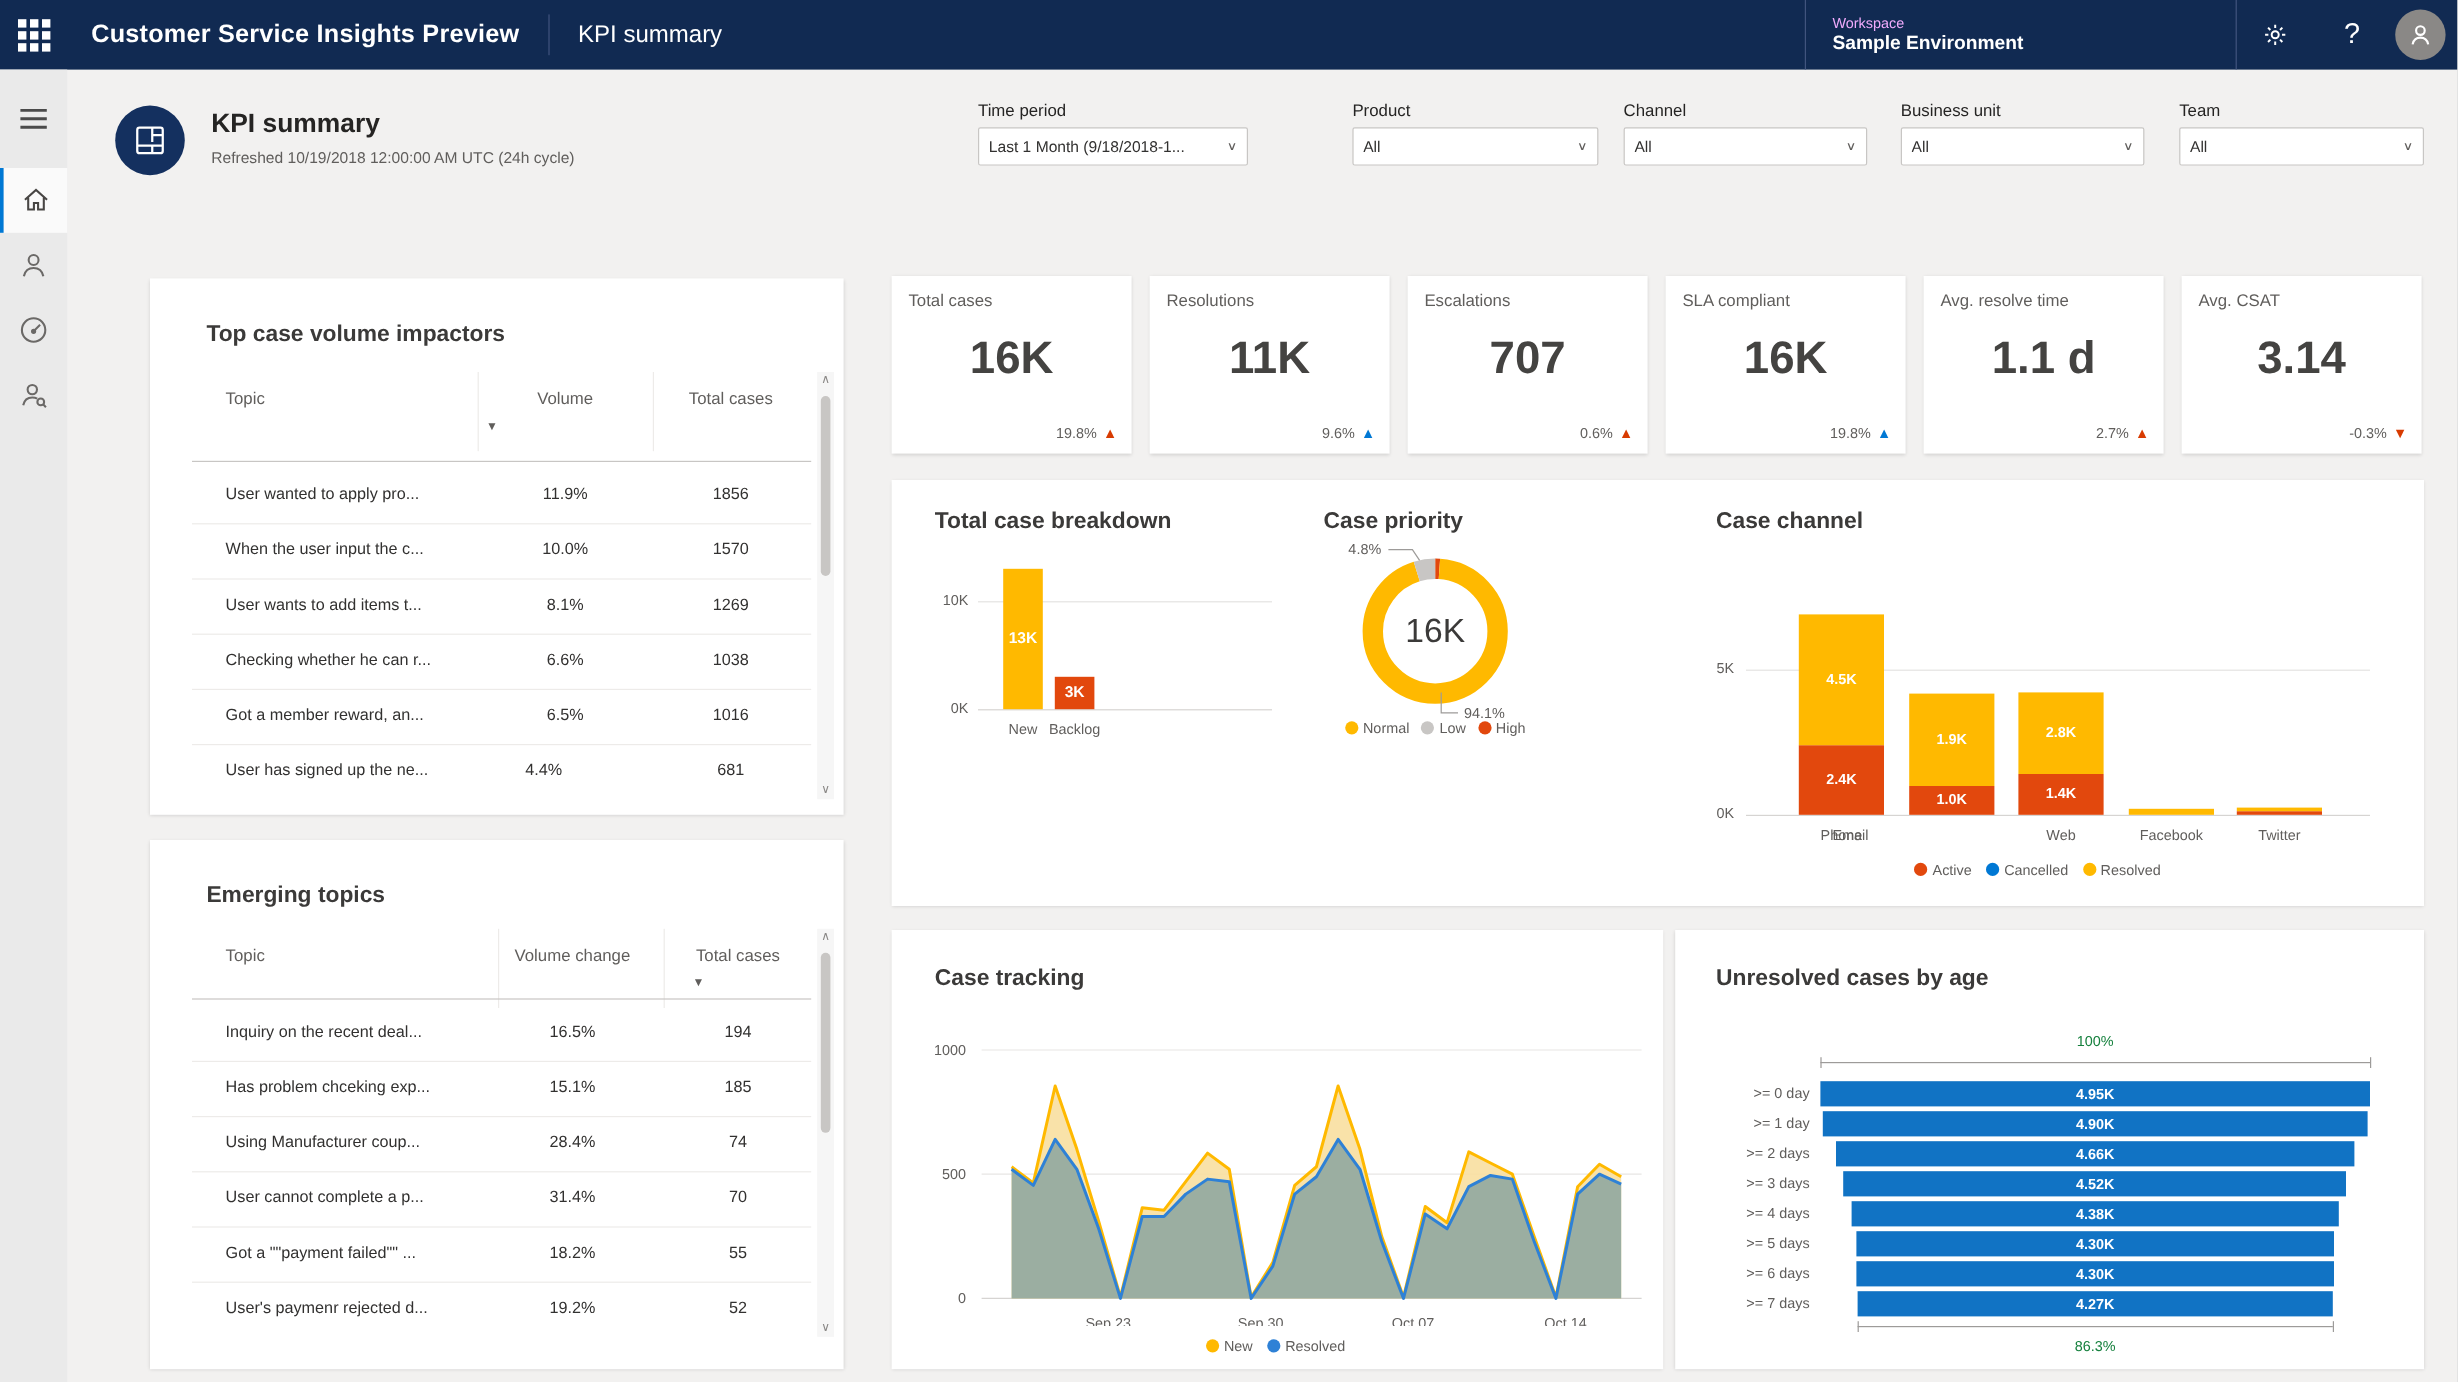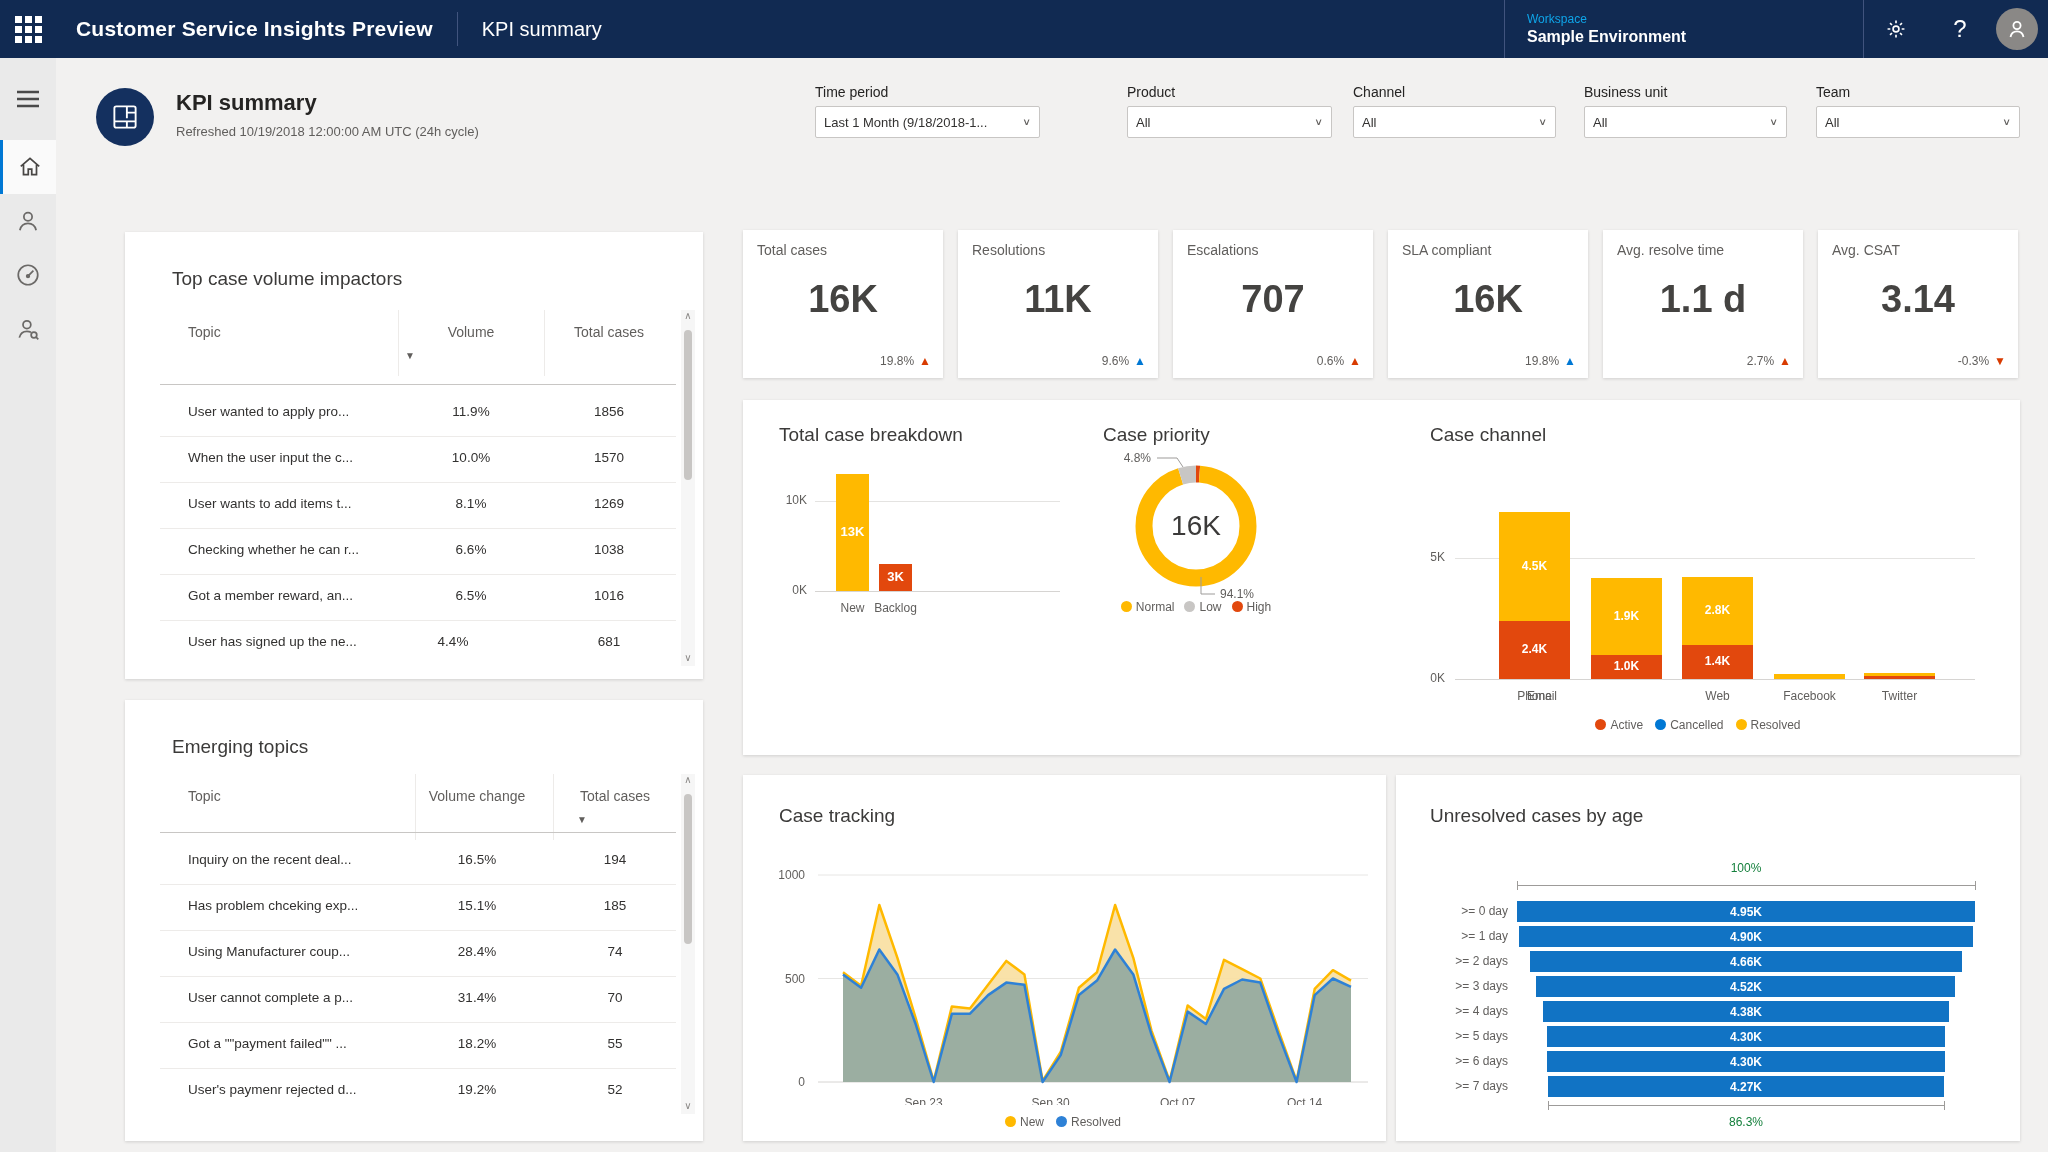--- a/index.html
+++ b/index.html
@@ -16,7 +16,7 @@
   .tb-page{color:#fff;font-size:20px;font-weight:400;white-space:nowrap;}
   .tb-right{margin-left:auto;display:flex;align-items:center;height:100%;}
   .ws-block{border-left:1px solid #41547e;border-right:1px solid #41547e;height:100%;display:flex;flex-direction:column;justify-content:center;padding:0 22px;min-width:360px;}
-  .ws-label{color:#0ea5e9;font-size:12px;line-height:15px;}
+  .ws-label{color:#f0abfc;font-size:12px;line-height:15px;}
   .ws-name{color:#fff;font-size:16px;font-weight:700;line-height:20px;}
   .tb-icon{width:64px;height:58px;display:flex;align-items:center;justify-content:center;color:#fff;font-size:21px;cursor:pointer;}
   .avatar{width:42px;height:42px;border-radius:50%;background:#8a8886;display:flex;align-items:center;justify-content:center;margin:0 10px 0 4px;}

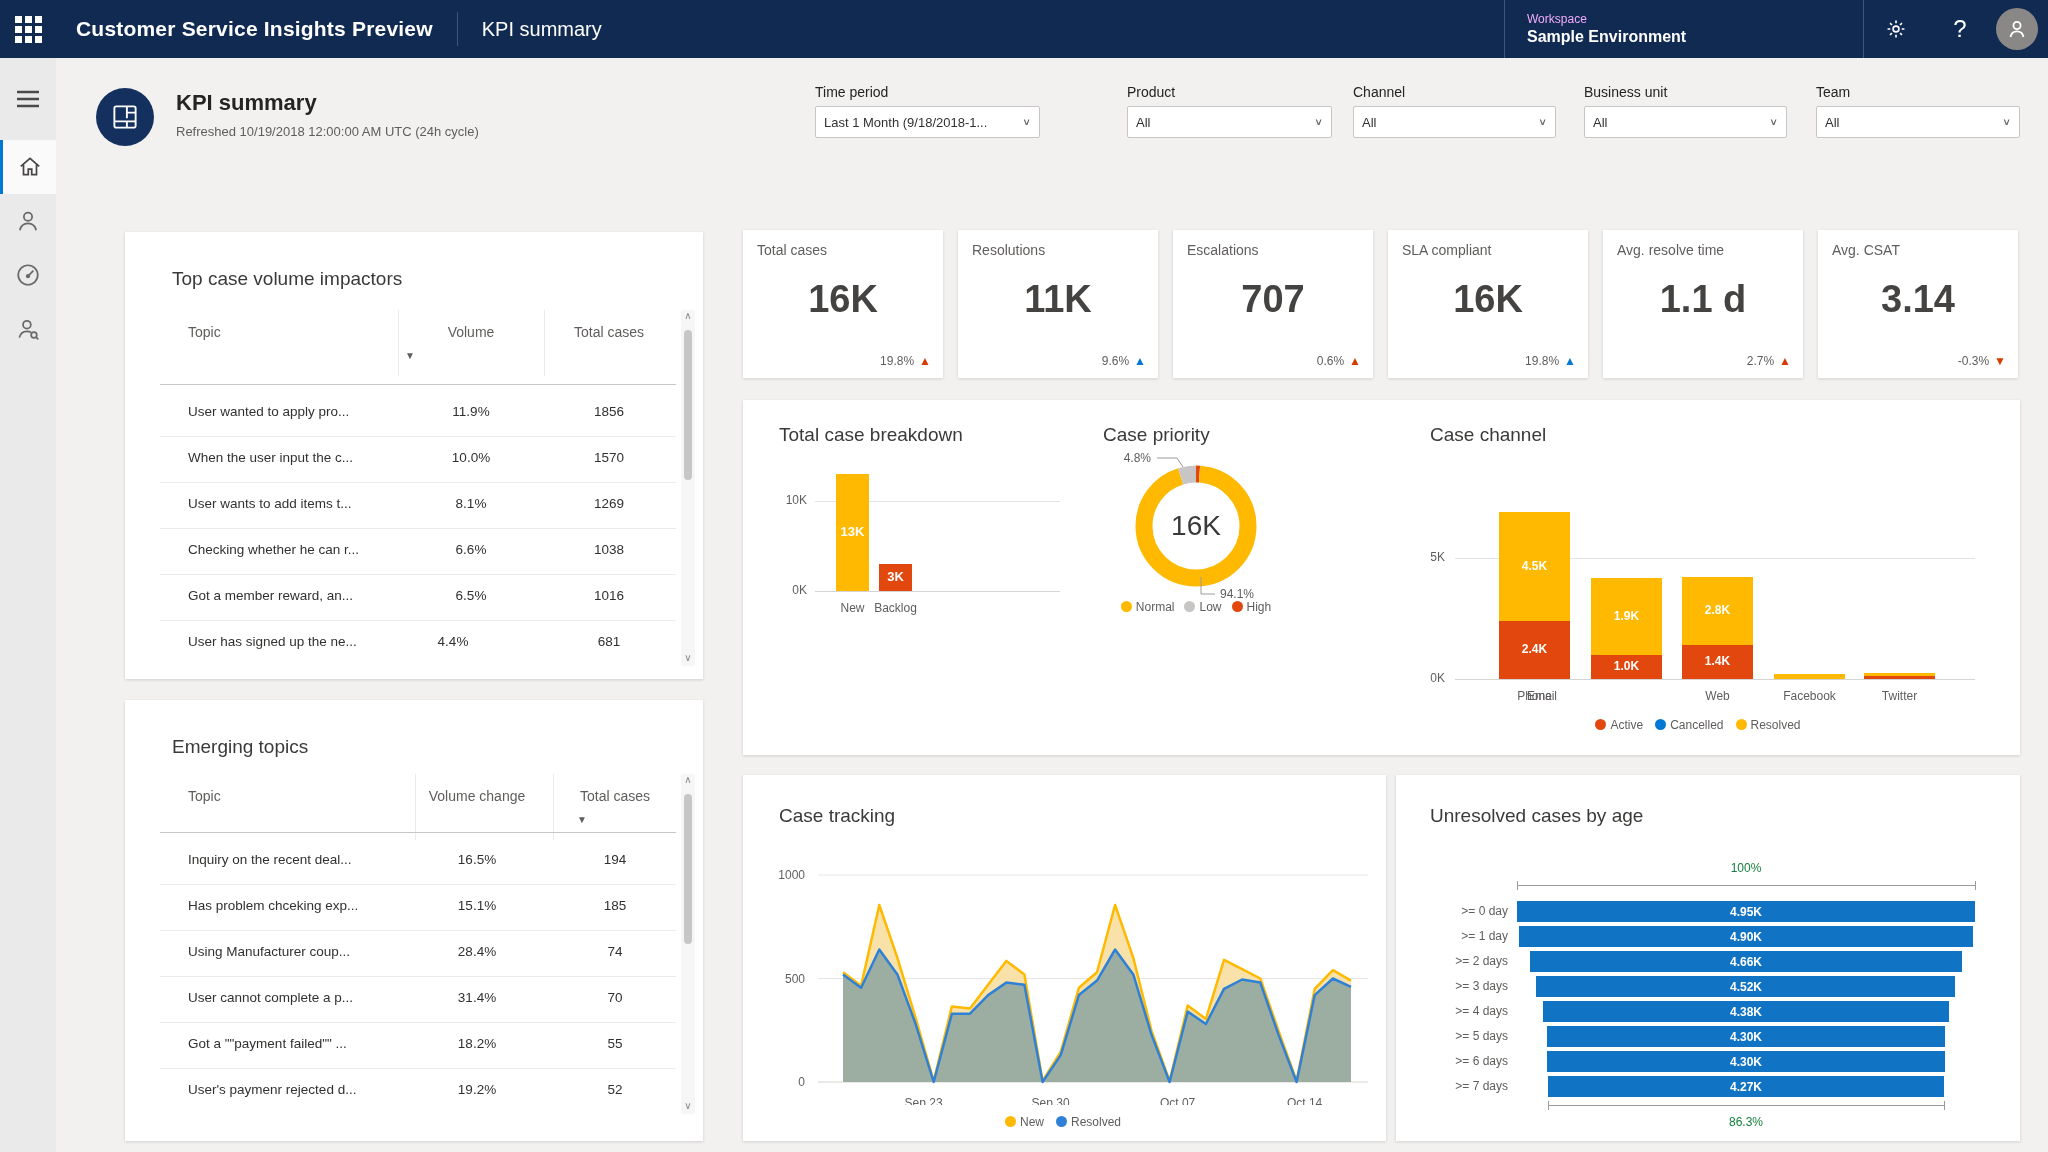--- a/index.html
+++ b/index.html
@@ -41,7 +41,7 @@
 
   
   .card{position:absolute;background:#fff;box-shadow:0 1px 3px rgba(0,0,0,.14);}
-  .card-title{position:absolute;font-size:19px;color:#3b3a39;}
+  .card-title{position:absolute;font-size:19px;color:#3b3a39;font-weight:bold;}
 
   
   .kpi-label{position:absolute;left:14px;top:12px;font-size:14px;color:#605e5c;}

